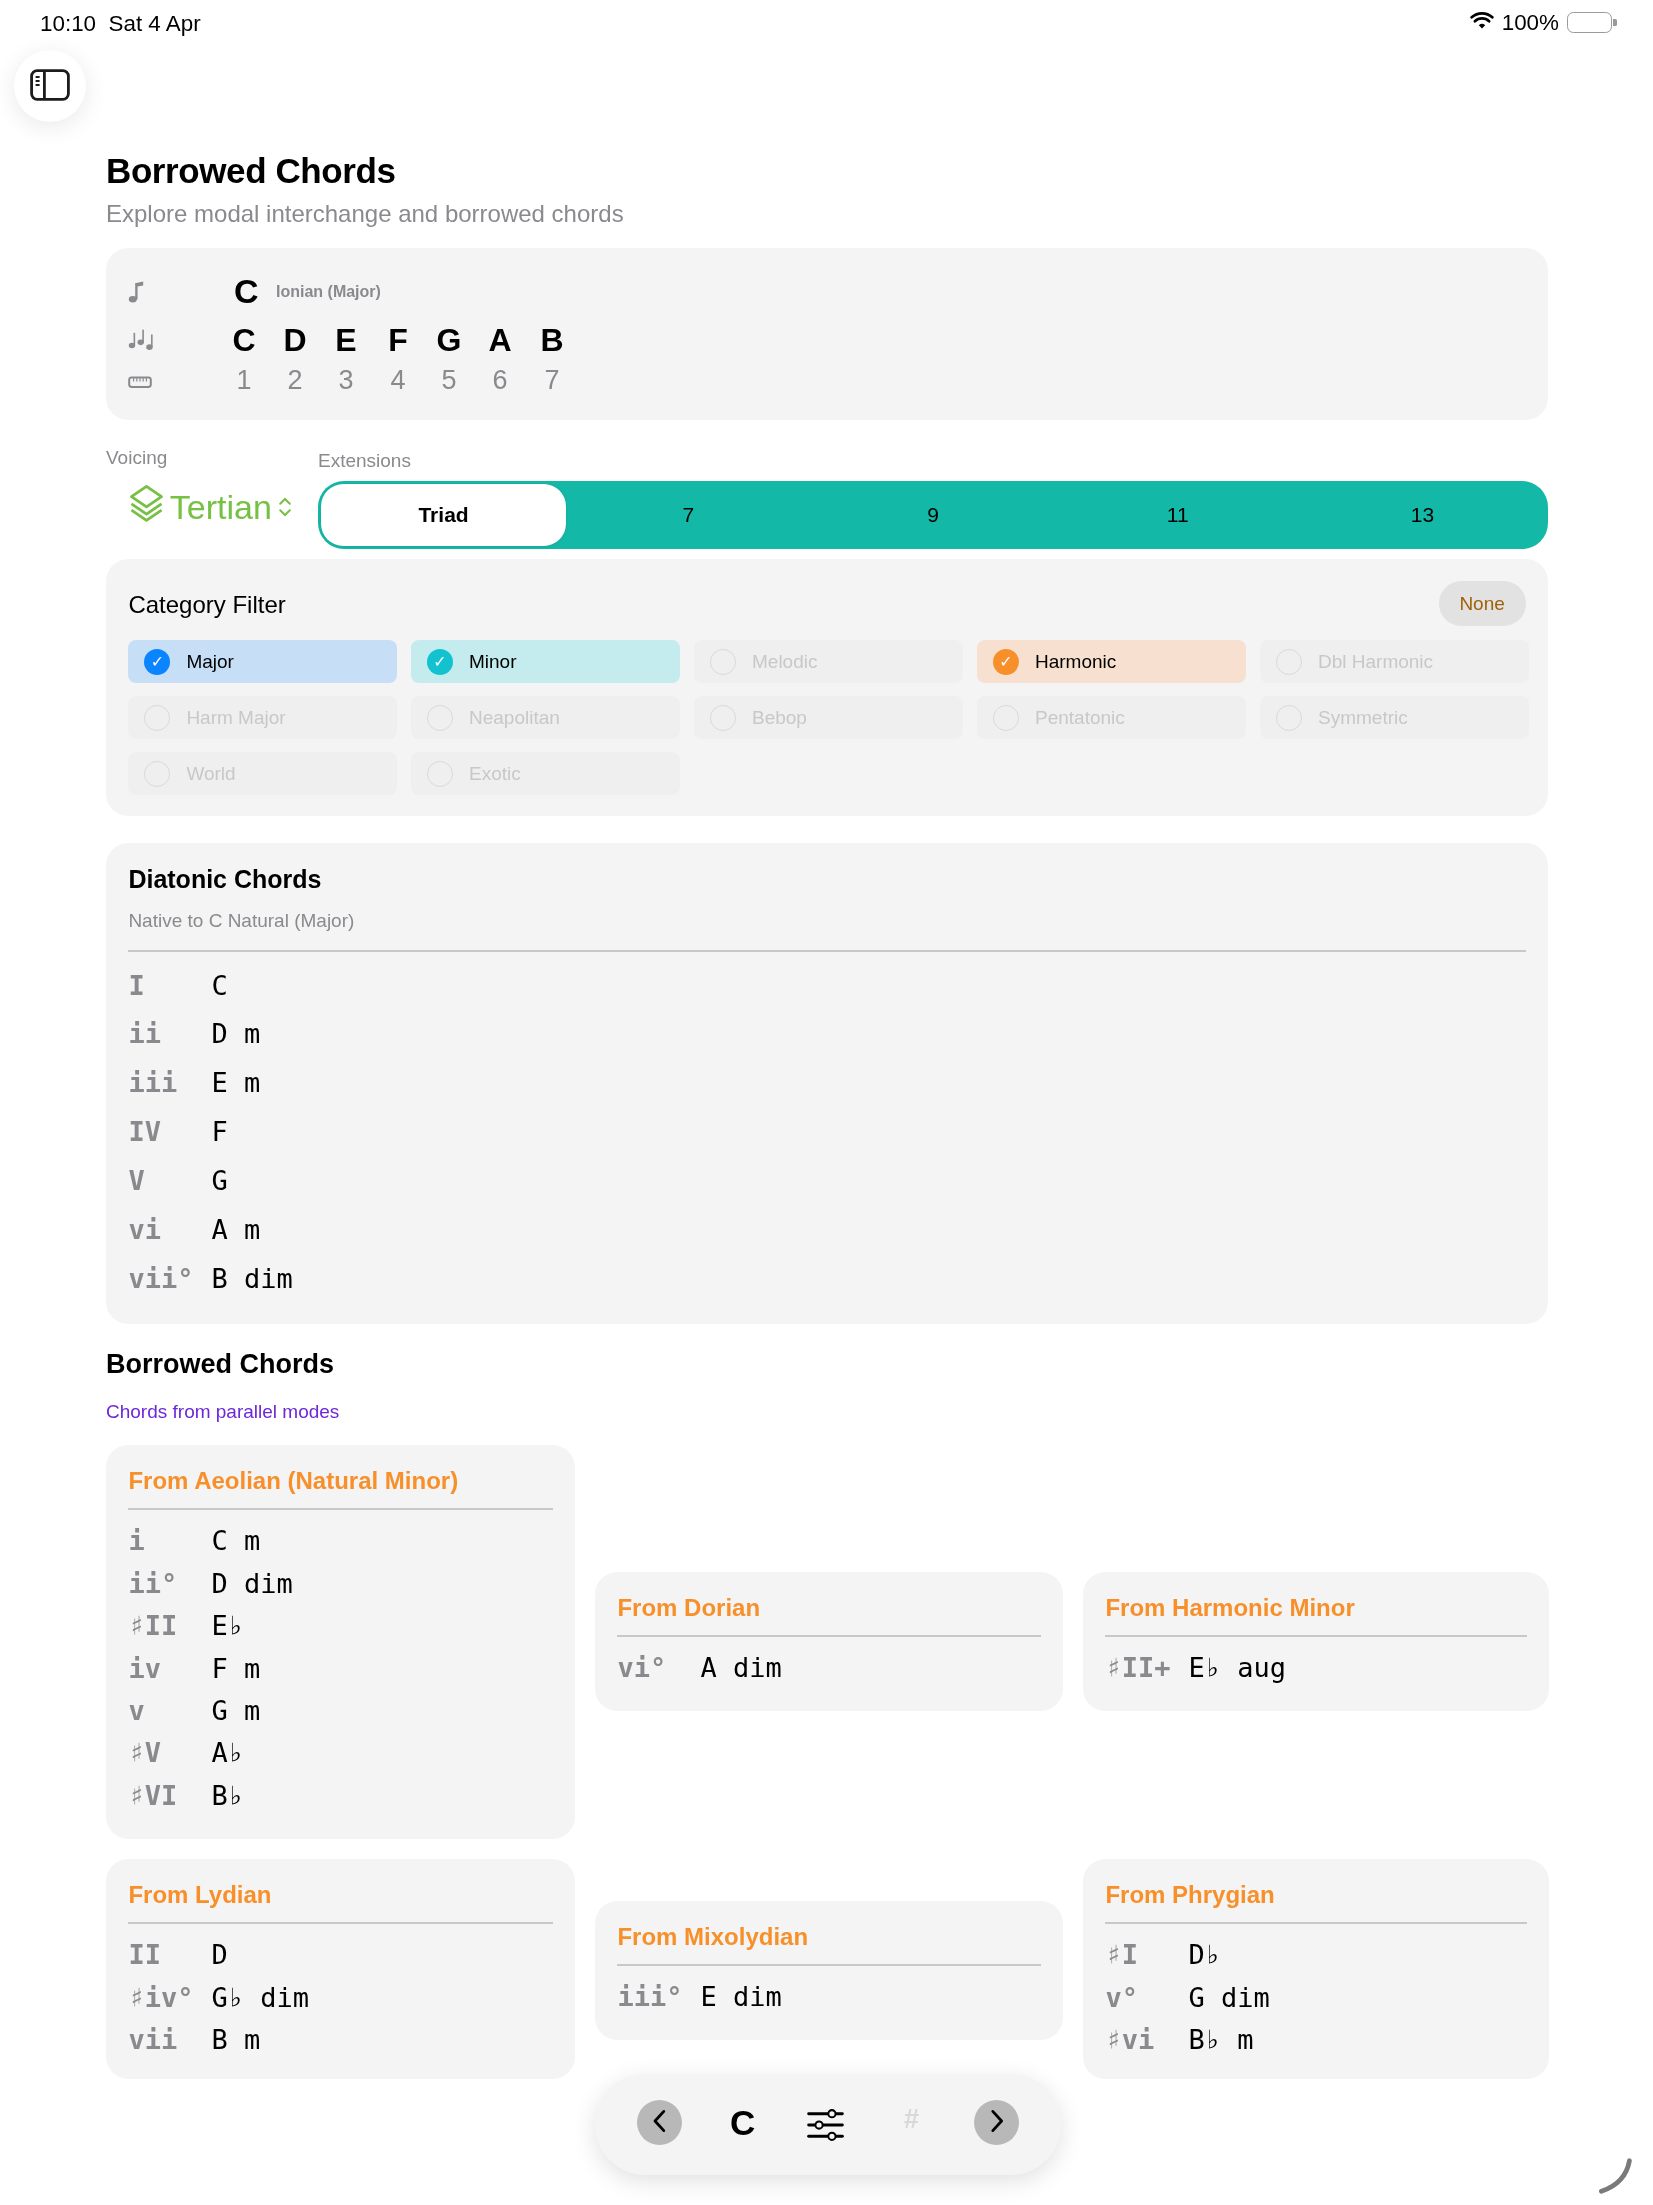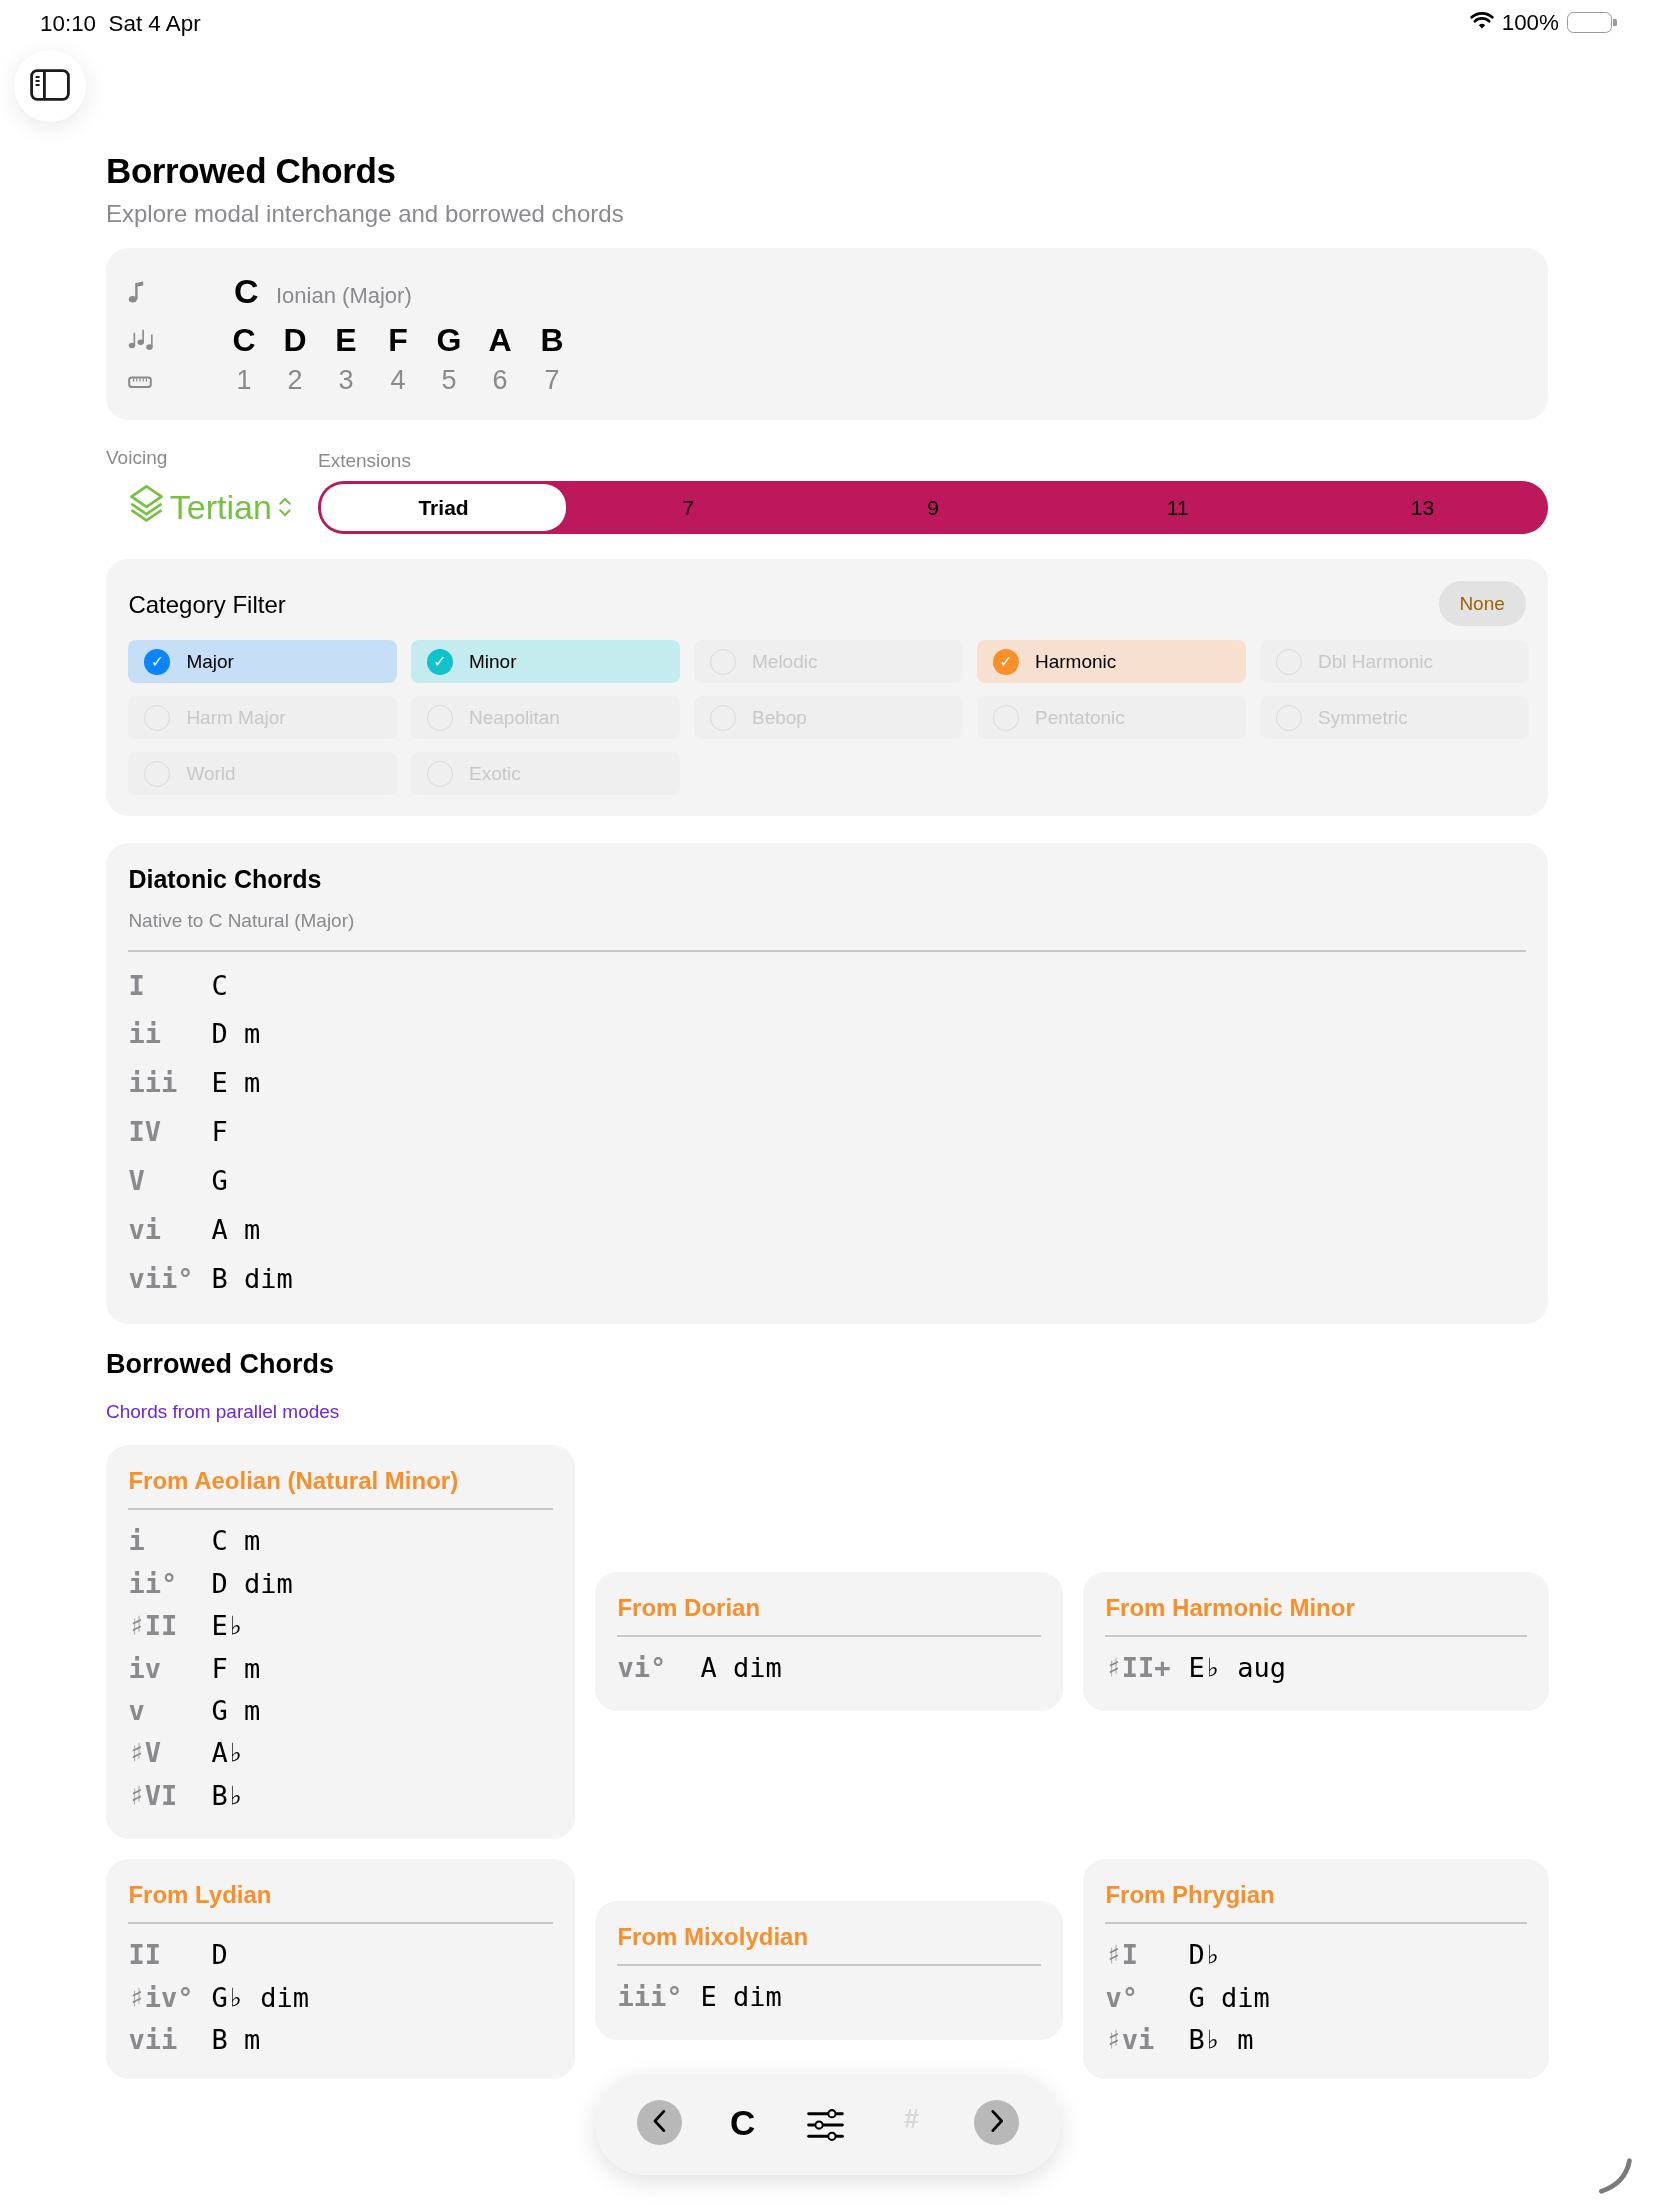--- a/index.html
+++ b/index.html
@@ -26,7 +26,7 @@
   .key-card { left: 106px; top: 248px; width: 1442px; height: 172px; }
   .key-icon { position: absolute; left: 22.4px; color: #8a8a8e; }
   .key-root { position: absolute; left: 128px; top: 24px; font-size: 34px; font-weight: bold; }
-  .key-mode { position: absolute; left: 170px; top: 35px; font-size: 22px; color: #8a8a8e; }
+  .key-mode { position: absolute; left: 170px; top: 35px; font-size: 16px; color: #8a8a8e; font-weight: bold; }
   .note { position: absolute; width: 32px; text-align: center; }
   .note-name { top: 74px; font-size: 32px; font-weight: bold; }
   .note-deg { top: 117px; font-size: 27px; color: #8a8a8e; }

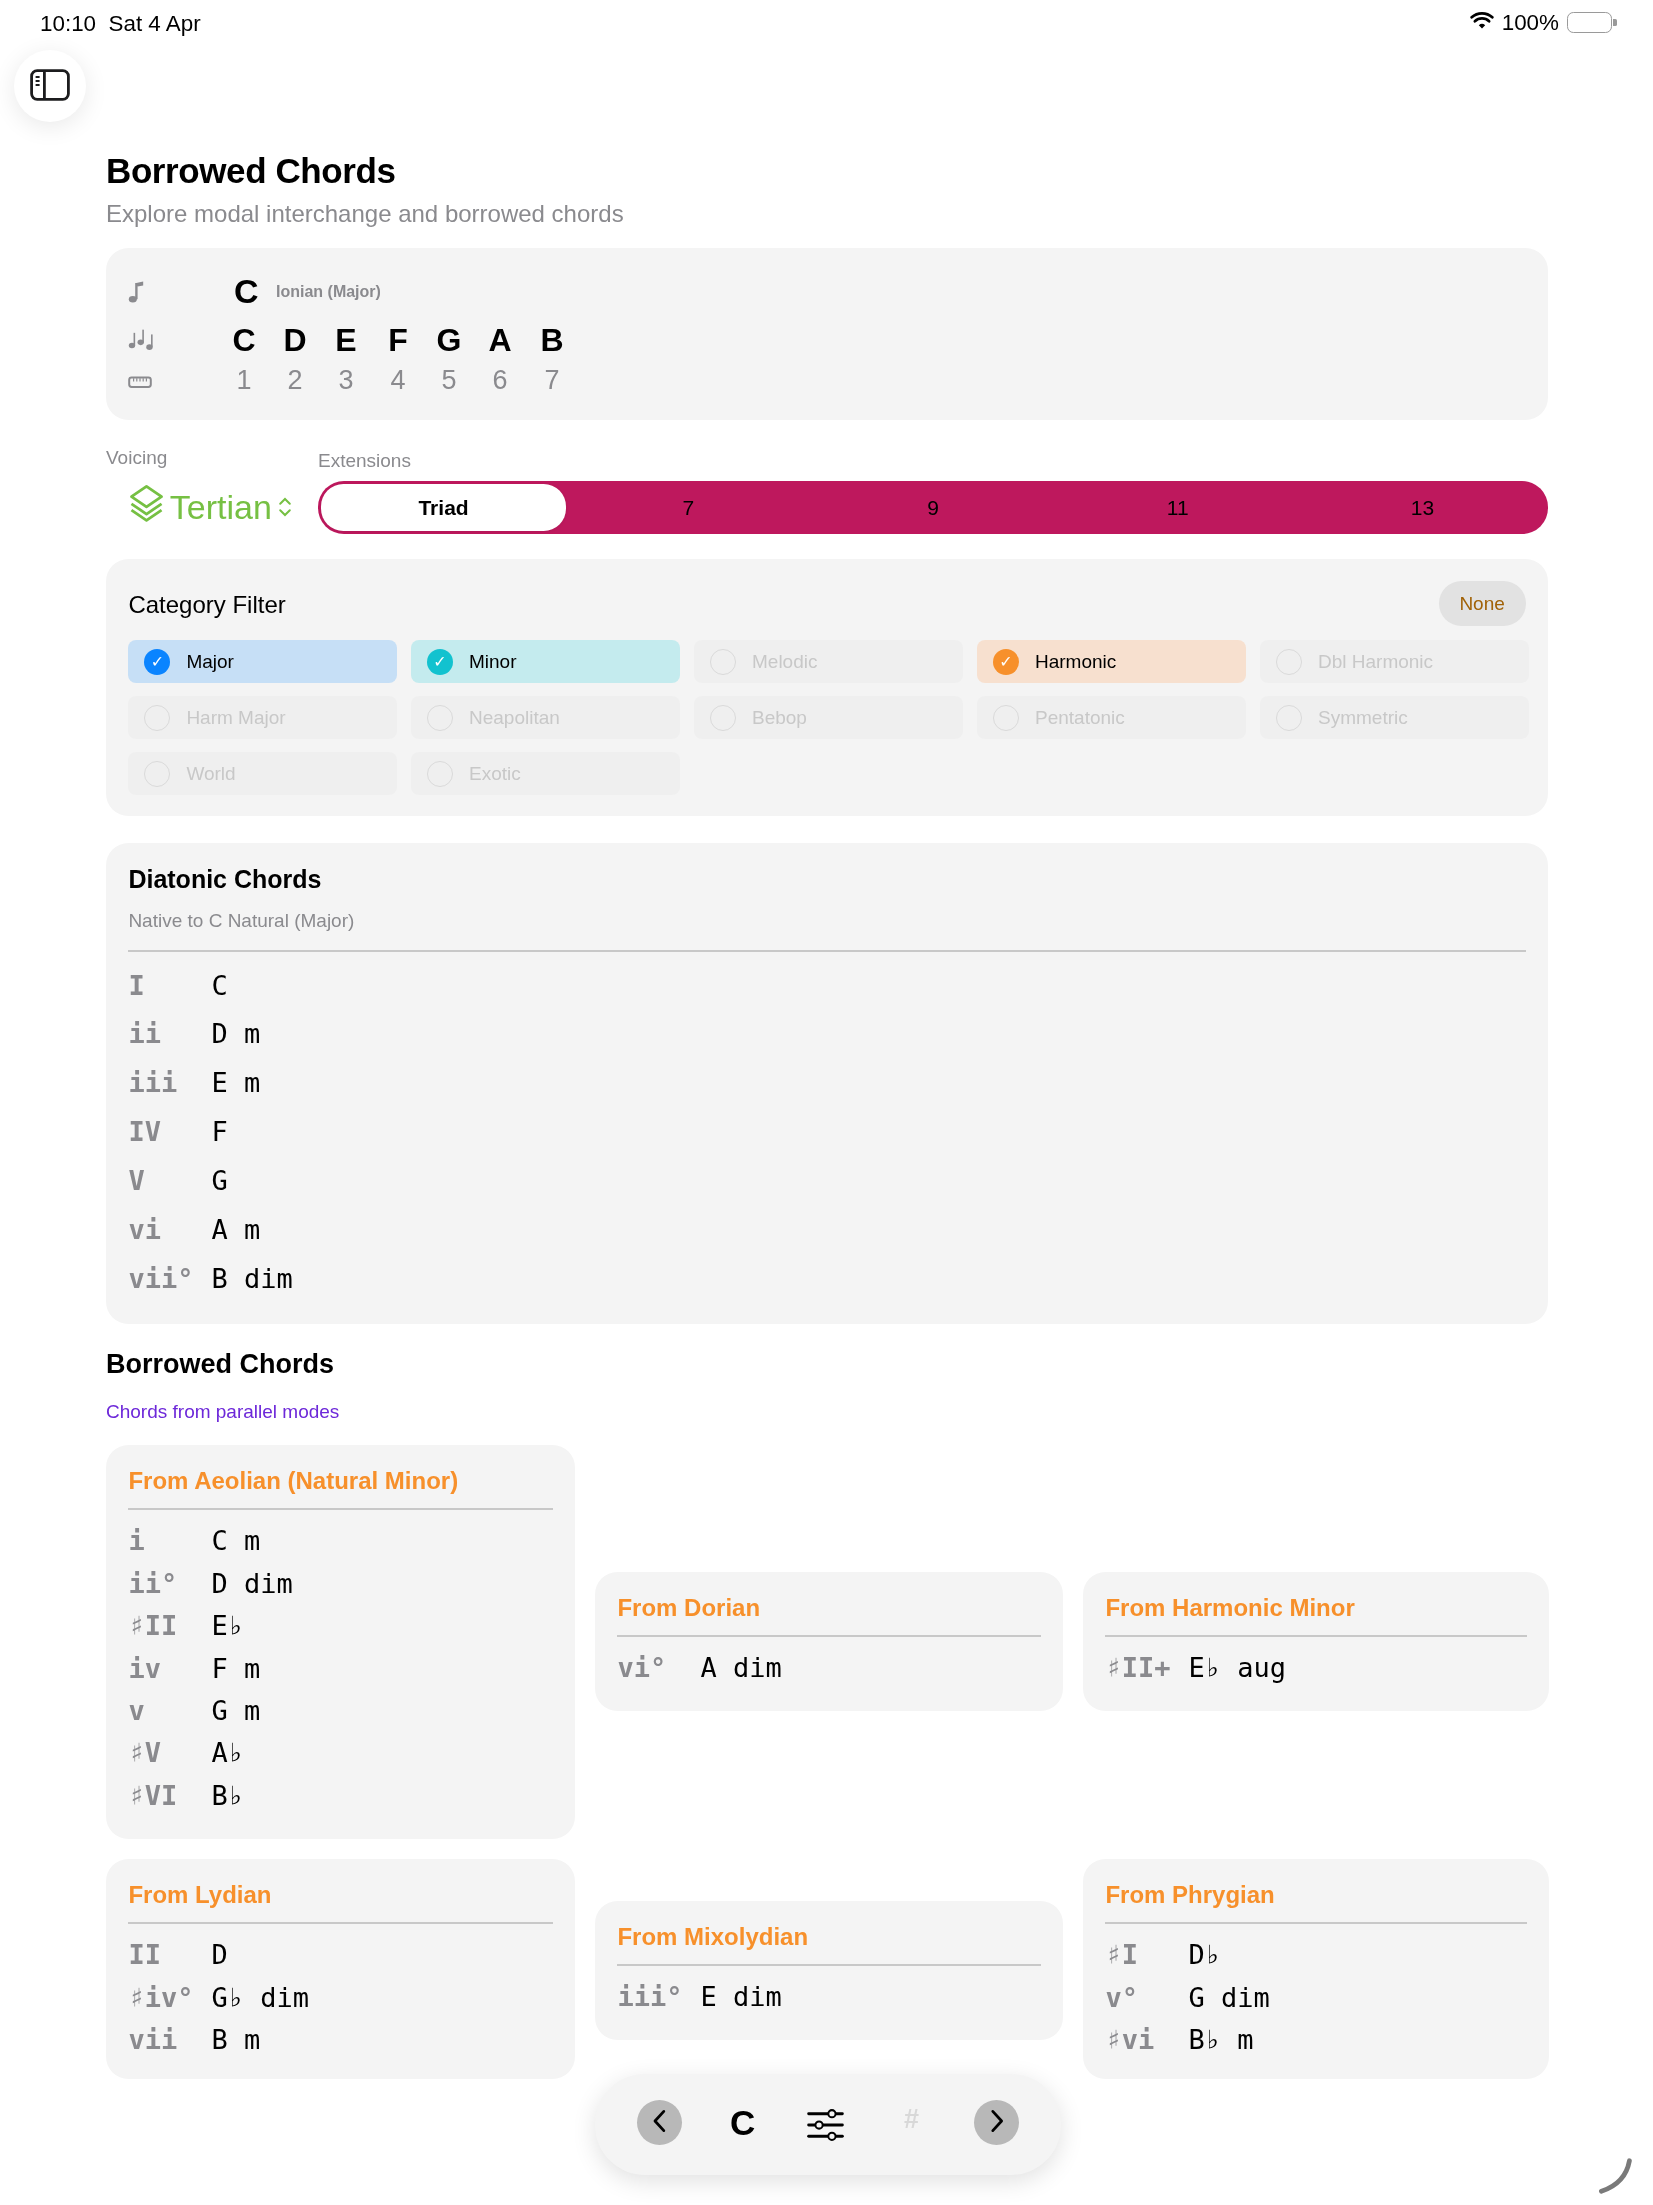--- a/index.html
+++ b/index.html
@@ -34,7 +34,7 @@
   .voicing-label { left: 106px; top: 447px; font-size: 19px; color: #8a8a8e; }
   .ext-label { left: 318px; top: 450px; font-size: 19px; color: #8a8a8e; }
   .voicing-picker { left: 128px; top: 484px; display: flex; align-items: center; gap: 4.8px; color: #76c043; font-size: 34px; }
-  .segmented { left: 318px; top: 481px; width: 1230px; height: 53px; background: #be185d; border-radius: 26px; display: flex; padding: 3.2px; justify-content: space-between; }
+  .segmented { left: 318px; top: 481px; width: 1230px; height: 68px; background: #14b8a6; border-radius: 26px; display: flex; padding: 3.2px; justify-content: space-between; }
   .seg { flex: 1; display: flex; align-items: center; justify-content: center; font-size: 21px; border-radius: 22.4px; }
   .seg.active { background: #fff; font-weight: bold; box-shadow: 0 0.8px 3.2px rgba(0,0,0,0.08); }
 

